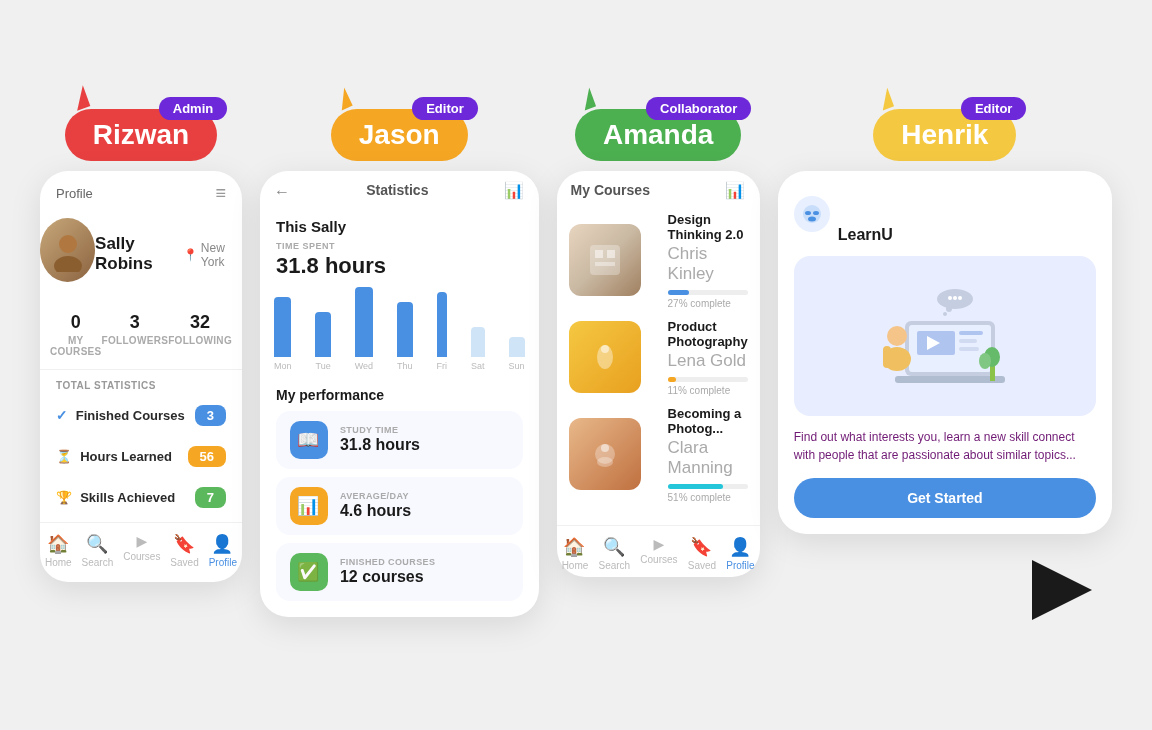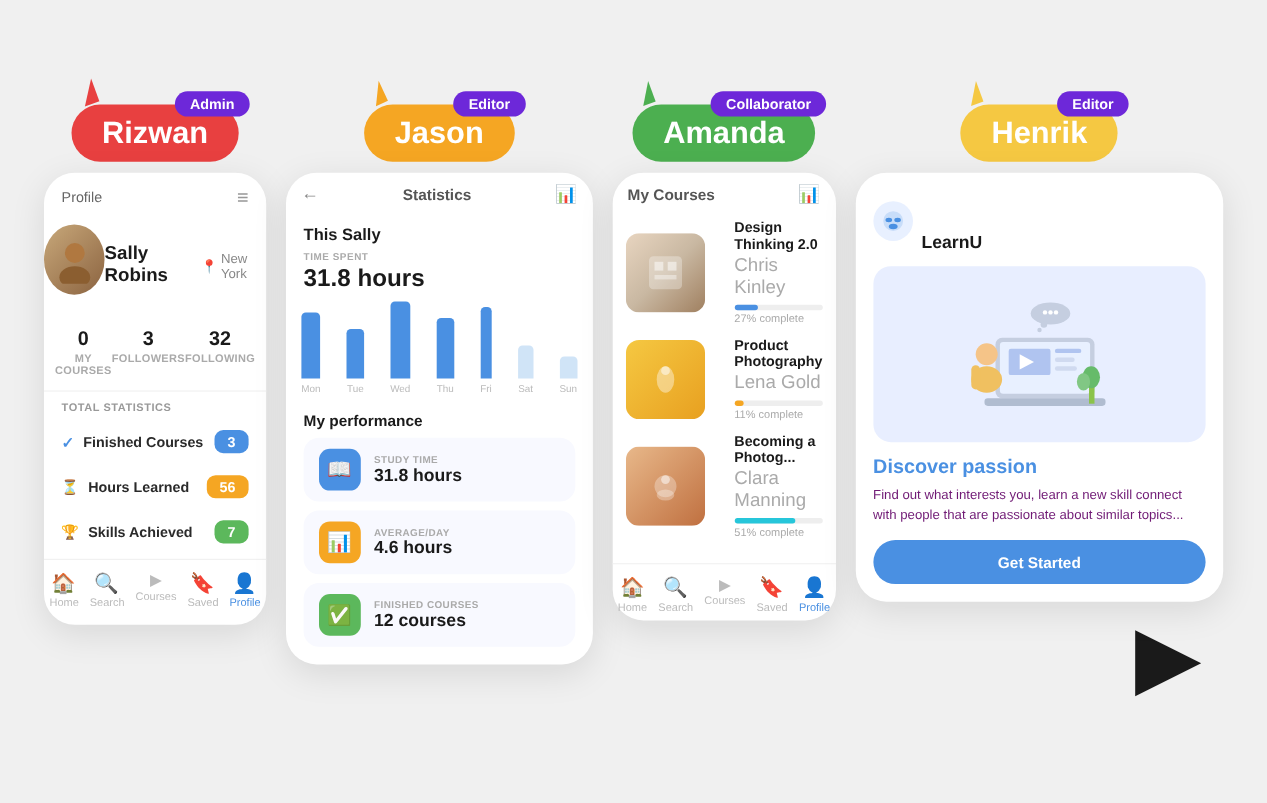--- a/index.html
+++ b/index.html
@@ -692,7 +692,6 @@
           <ellipse cx="140" cy="100" rx="6" ry="8" fill="#81c784"></ellipse>
         </svg>
       </div>
-      <div class="discover-title">Discover passion</div>
       <div class="discover-desc">Find out what interests you, learn a new skill connect with people that are passionate about similar topics...</div>
       <button class="get-started-btn">Get Started</button>
     </div>

